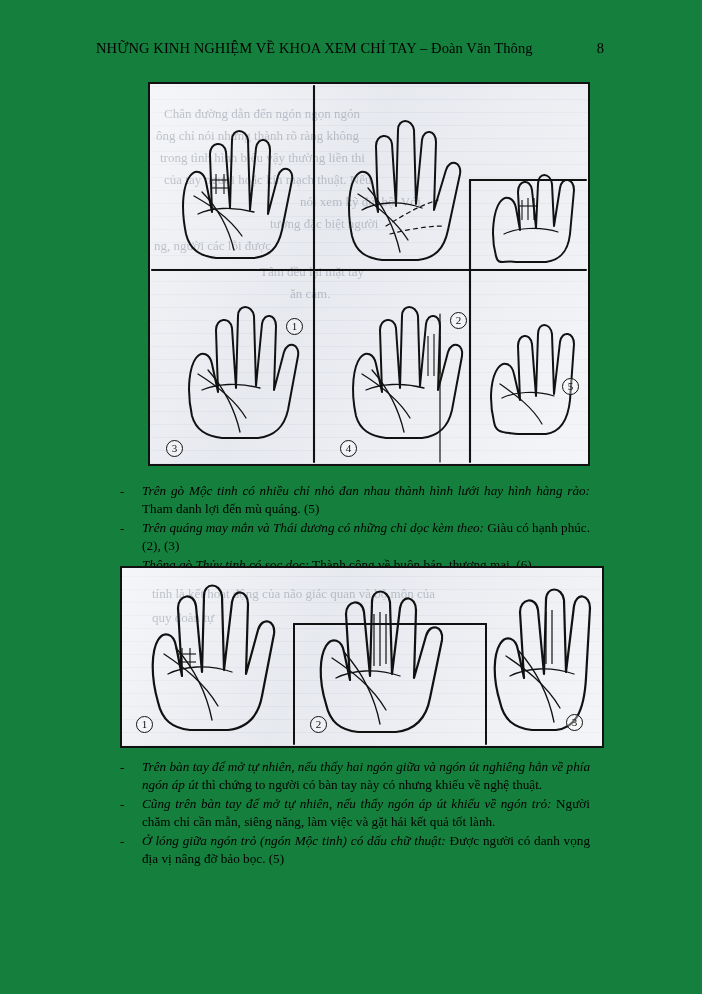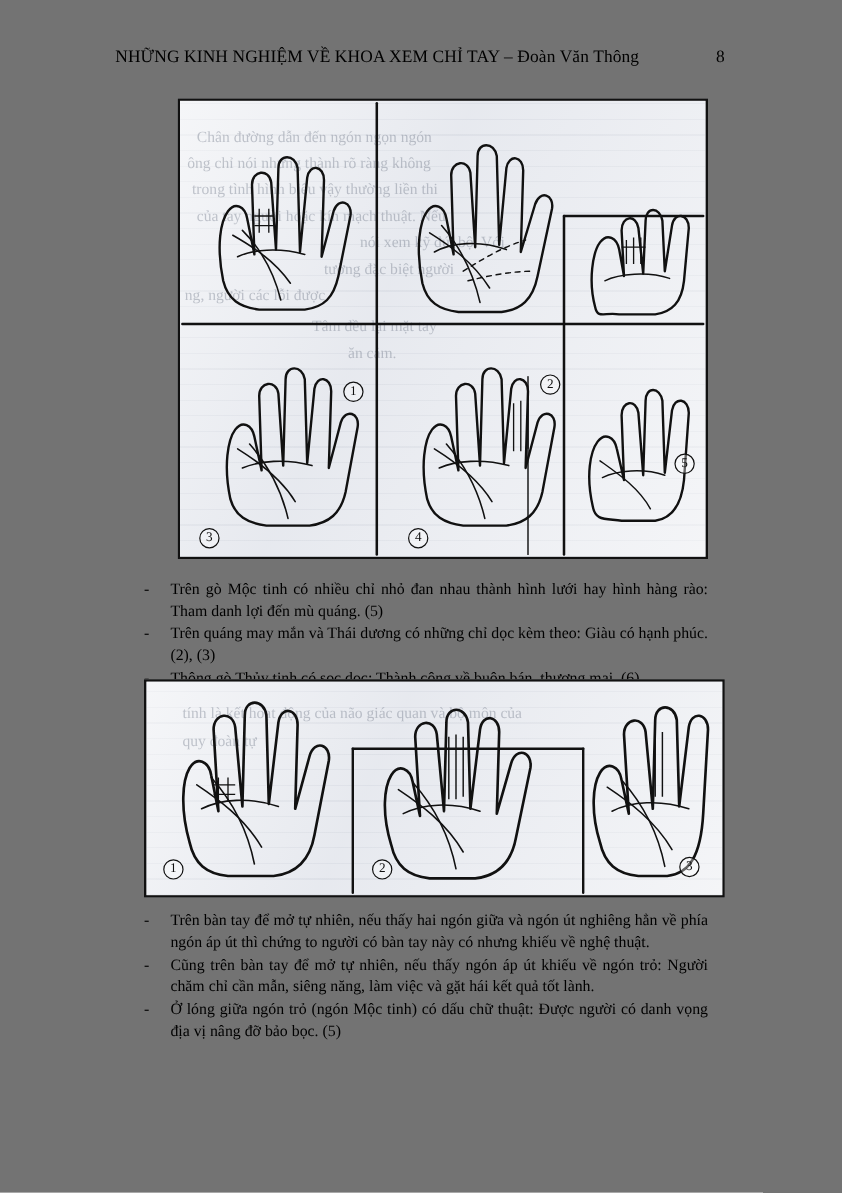--- a/index.html
+++ b/index.html
@@ -20,7 +20,7 @@
     left: 0; top: 0;
     width: 702px;
     height: 994px;
-    background: #737373;
+    background: #15803d;
   }
 
   

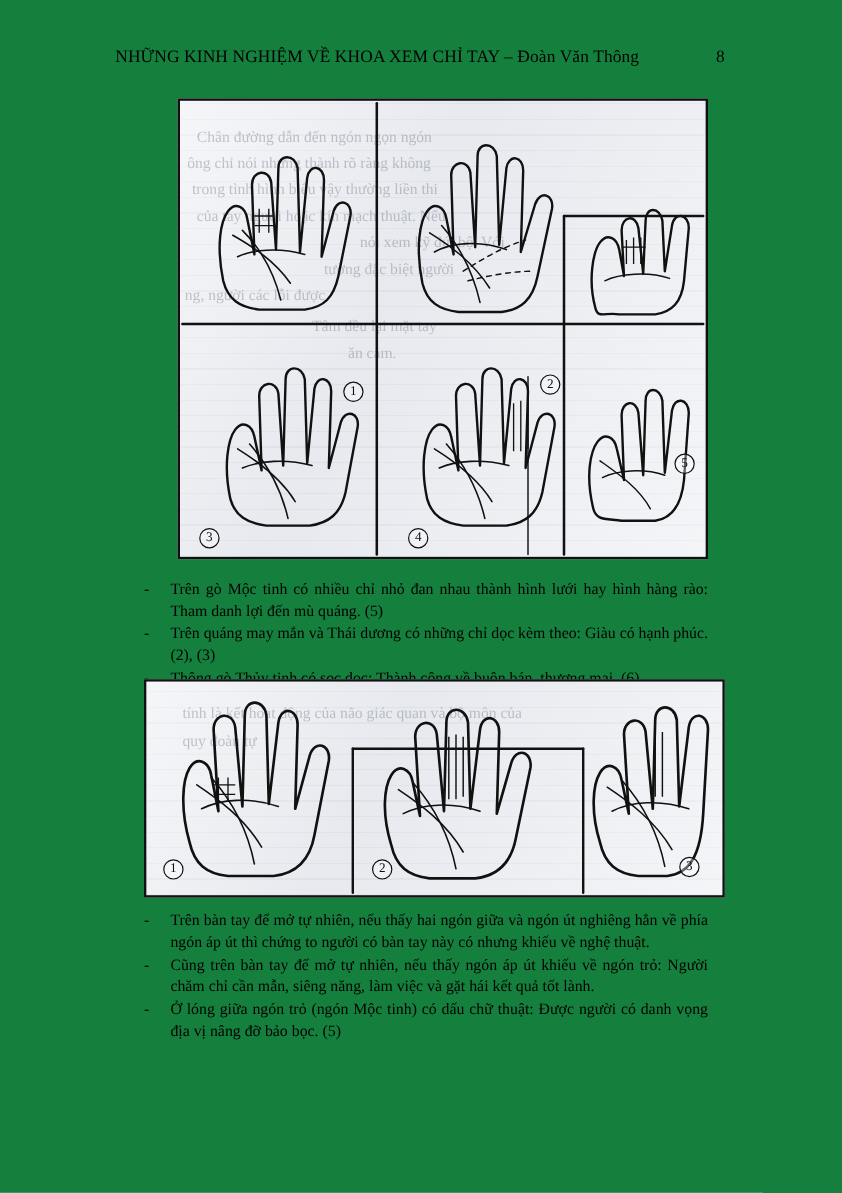--- a/index.html
+++ b/index.html
@@ -116,7 +116,7 @@
     flex: 1 1 auto;
     text-align: justify;
   }
-  .it { }
+  .it { font-style: italic; }
 </style>
 </head>
 <body>

